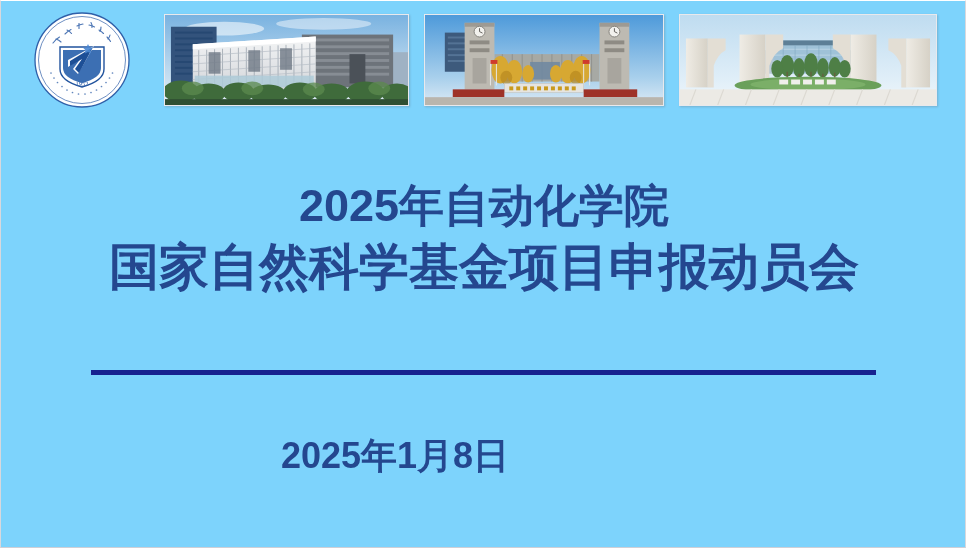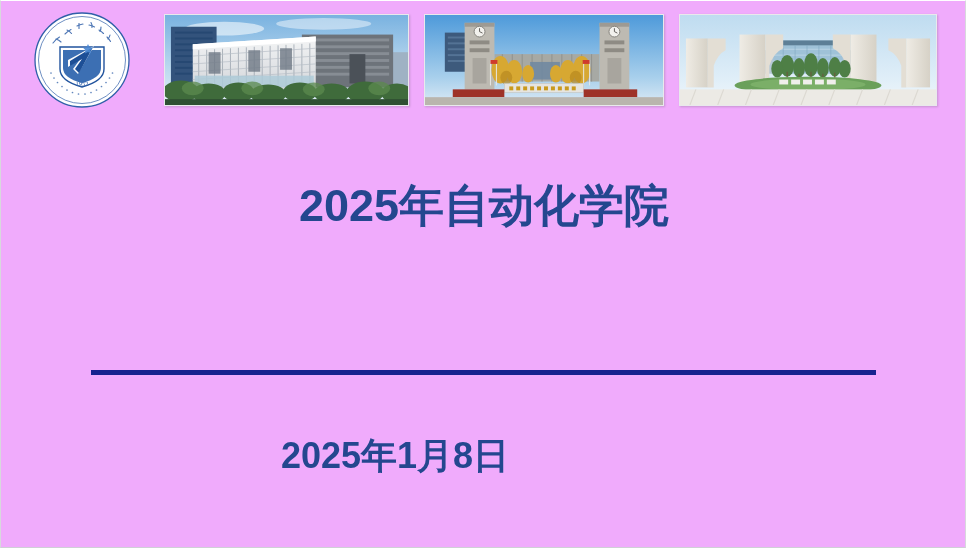--- a/index.html
+++ b/index.html
@@ -19,7 +19,7 @@
     width: 966px;
     height: 548px;
     box-sizing: border-box;
-    background: #f0abfc;
+    background: #7dd3fc;
     border-left: 1px solid #d8d8dd;
     border-right: 1px solid #d8d8dd;
     border-top: 1px solid #ffffff;

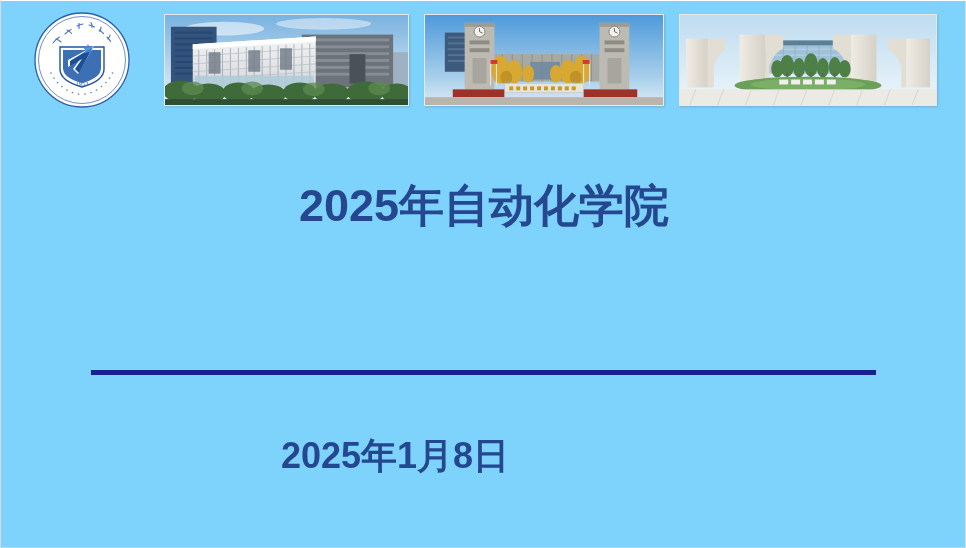--- a/index.html
+++ b/index.html
@@ -447,6 +447,7 @@
 
   <div class="title-block">
     <div class="title-line" id="title-line-1">2025年自动化学院</div>
+    <div class="title-line" id="title-line-2">国家自然科学基金项目申报动员会</div>
   </div>
 
   <div class="divider"></div>

